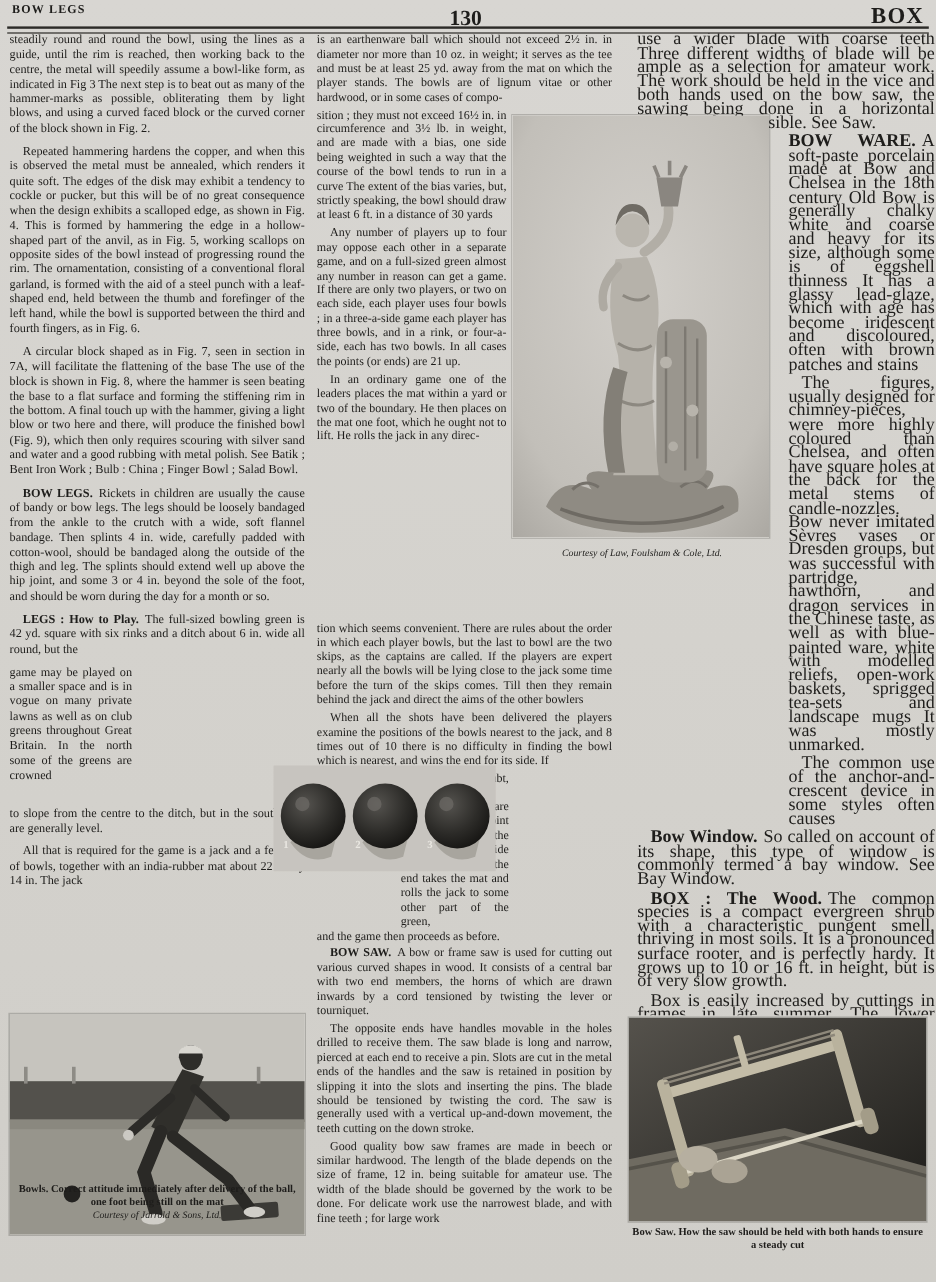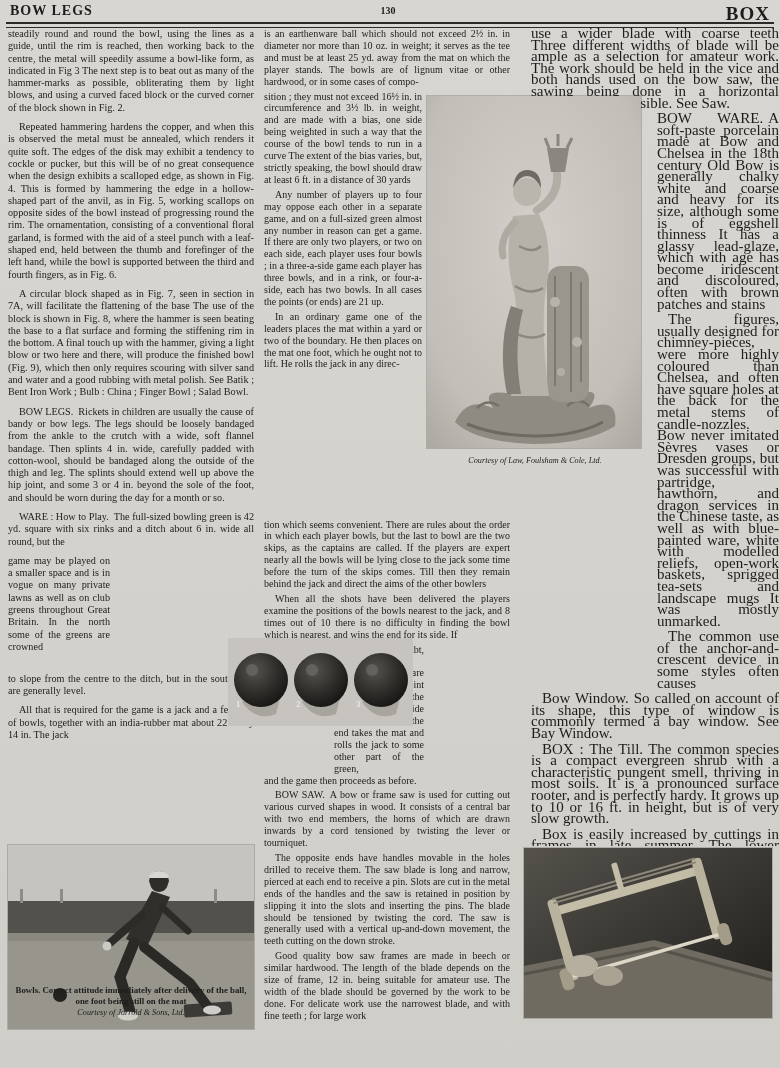--- a/index.html
+++ b/index.html
@@ -7,7 +7,7 @@
   .page{position:relative;width:780px;height:1068px;background:linear-gradient(180deg,#d8d6d2 0%,#d4d2cd 50%,#d0cec9 100%);overflow:hidden;}
   
   .hdr{position:absolute;left:6px;top:3px;width:768px;height:18px;}
-  .hdr .hl{position:absolute;left:4px;top:0;font-weight:700;font-size:14px;letter-spacing:1px;}
+  .hdr .hl{position:absolute;left:4px;top:0;font-weight:700;font-size:10px;letter-spacing:1px;}
   .hdr .hc{position:absolute;left:0;right:4px;top:2px;text-align:center;font-size:10px;font-weight:700;}
   .hdr .hr{position:absolute;right:4px;top:0;font-weight:700;font-size:19px;letter-spacing:1px;}
   .rule{position:absolute;left:6px;top:22px;width:768px;height:3px;border-top:2px solid #2b2a27;border-bottom:1px solid #2b2a27;}

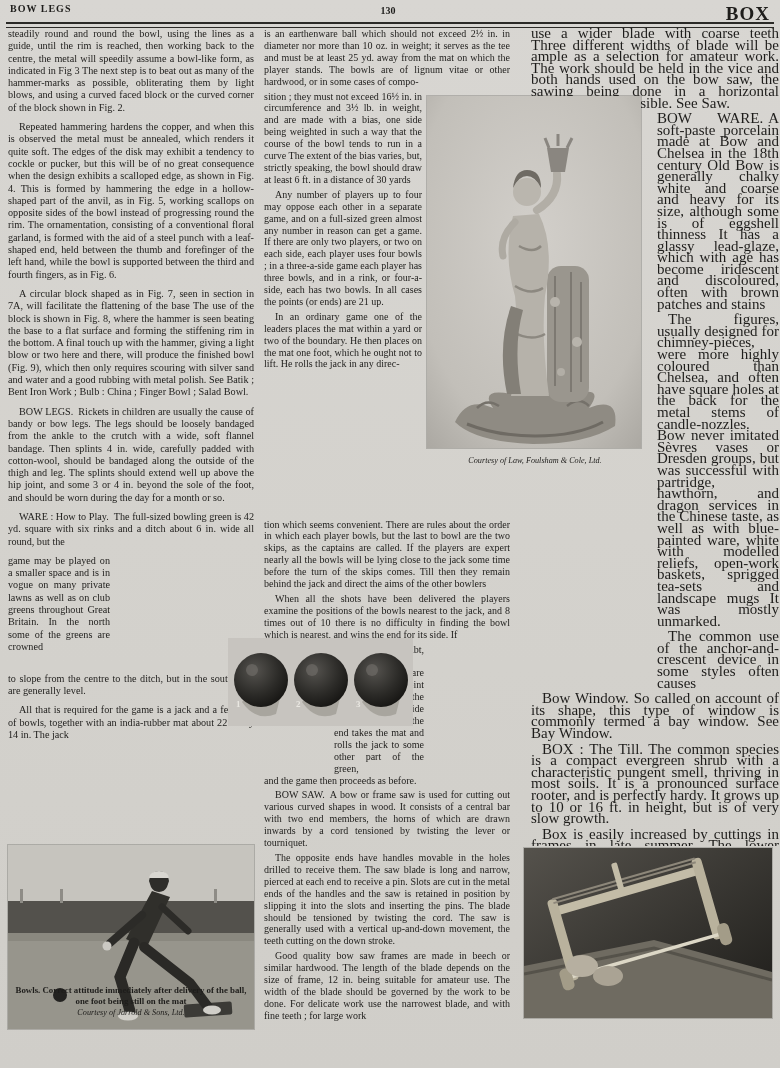--- a/index.html
+++ b/index.html
@@ -8,7 +8,7 @@
   
   .hdr{position:absolute;left:6px;top:3px;width:768px;height:18px;}
   .hdr .hl{position:absolute;left:4px;top:0;font-weight:700;font-size:10px;letter-spacing:1px;}
-  .hdr .hc{position:absolute;left:0;right:4px;top:2px;text-align:center;font-size:10px;font-weight:700;}
+  .hdr .hc{position:absolute;left:0;right:4px;top:2px;text-align:center;font-size:18px;font-weight:700;}
   .hdr .hr{position:absolute;right:4px;top:0;font-weight:700;font-size:19px;letter-spacing:1px;}
   .rule{position:absolute;left:6px;top:22px;width:768px;height:3px;border-top:2px solid #2b2a27;border-bottom:1px solid #2b2a27;}
   

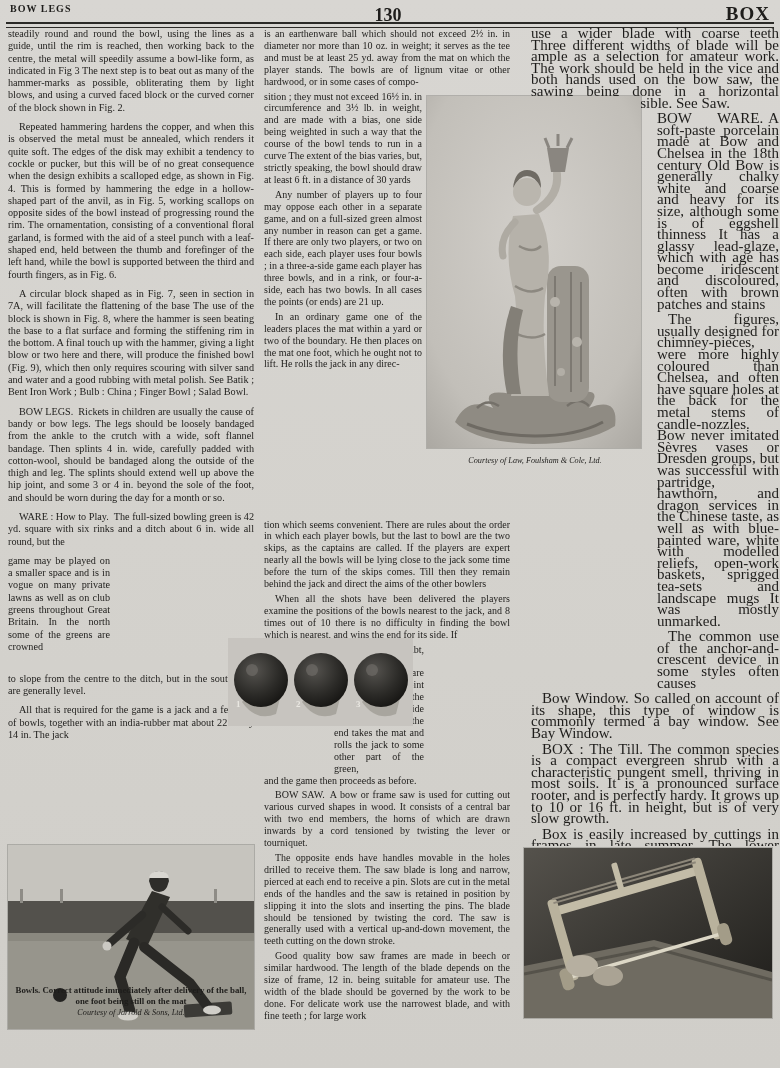--- a/index.html
+++ b/index.html
@@ -15,7 +15,7 @@
   .col{position:absolute;text-align:justify;overflow:hidden;}
   .col p{margin:0;text-indent:11px;}
   .col p.noind{text-indent:0;}
-  .lead{font-weight:400;padding-right:5px;}
+  .lead{font-weight:700;padding-right:5px;}
   #col1{left:8px;top:28px;width:246px;height:812px;font-size:10.2px;line-height:12.3px;}
   #col1 p{margin-bottom:7px;}
   #col2{left:264px;top:28px;width:246px;height:1032px;font-size:10px;line-height:11.9px;}

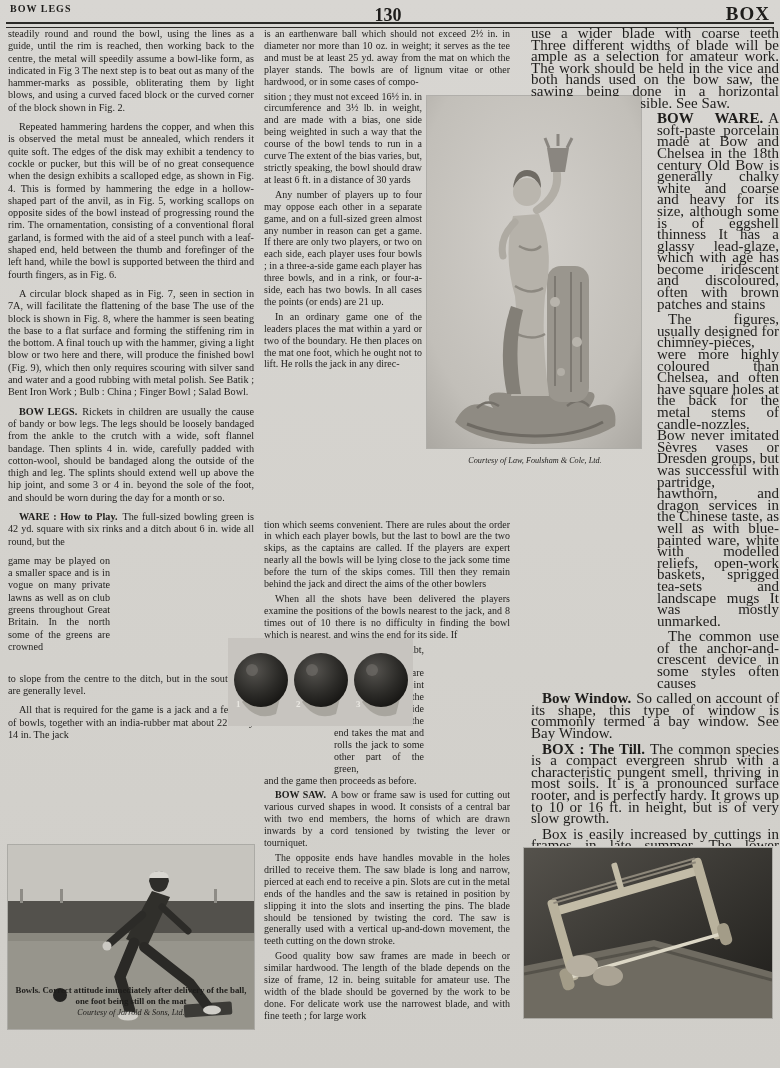--- a/index.html
+++ b/index.html
@@ -50,7 +50,7 @@
     <p>Repeated hammering hardens the copper, and when this is observed the metal must be annealed, which renders it quite soft.  The edges of the disk may exhibit a tendency to cockle or pucker, but this will be of no great consequence when the design exhibits a scalloped edge, as shown in Fig. 4.  This is formed by hammering the edge in a hollow-shaped part of the anvil, as in Fig. 5, working scallops on opposite sides of the bowl instead of progressing round the rim.  The ornamentation, consisting of a conventional floral garland, is formed with the aid of a steel punch with a leaf-shaped end, held between the thumb and forefinger of the left hand, while the bowl is supported between the third and fourth fingers, as in Fig. 6.</p>
     <p>A circular block shaped as in Fig. 7, seen in section in 7A, will facilitate the flattening of the base  The use of the block is shown in Fig. 8, where the hammer is seen beating the base to a flat surface and forming the stiffening rim in the bottom.  A final touch up with the hammer, giving a light blow or two here and there, will produce the finished bowl (Fig. 9), which then only requires scouring with silver sand and water and a good rubbing with metal polish.   See Batik ; Bent Iron Work ; Bulb : China ; Finger Bowl ; Salad Bowl.</p>
     <p><span class="lead">BOW LEGS.</span><span>Rickets in children are usually the cause of bandy or bow legs. The legs should be loosely bandaged from the ankle to the crutch with a wide, soft flannel bandage. Then splints 4 in. wide, carefully padded with cotton-wool, should be bandaged along the outside of the thigh and leg.  The splints should extend well up above the hip joint, and some 3 or 4 in. beyond the sole of the foot, and should be worn during the day for a month or so.</span></p>
-    <p><span class="lead">WARE : How to Play.</span><span>The full-sized bowling green is 42 yd. square with six rinks and a ditch about 6 in. wide all round, but the</span></p>
+    <p><span class="lead">LEGS : How to Play.</span><span>The full-sized bowling green is 42 yd. square with six rinks and a ditch about 6 in. wide all round, but the</span></p>
     <div class="narrow1">game may be played on a smaller space and is in vogue on many private lawns as well as on club greens throughout Great Britain.  In the north some of the greens are crowned</div>
     <p class="noind">to slope from the centre to the ditch, but in the south they are generally level.</p>
     <p>All that is required for the game is a jack and a few sets of bowls, together with an india-rubber mat about 22 in. by 14 in.  The jack</p>

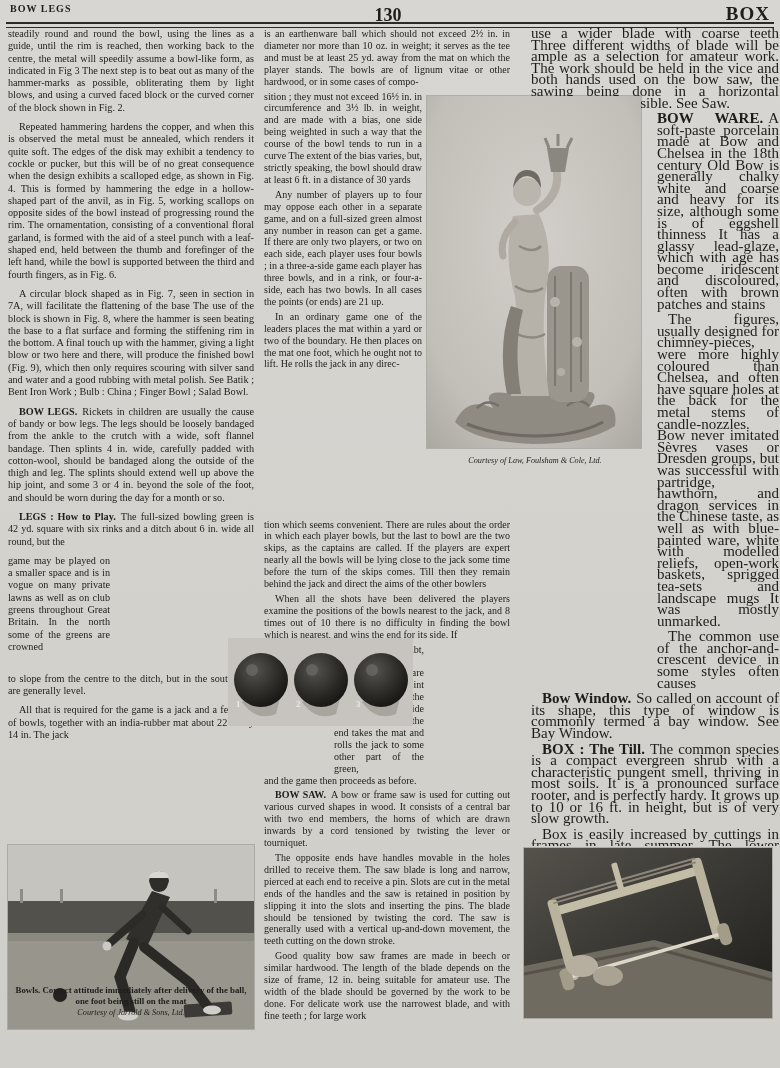--- a/index.html
+++ b/index.html
@@ -80,7 +80,7 @@
       <p>The common use of the anchor-and-crescent device in some styles often causes</p>
     </div>
     <p><span class="lead">Bow Window.</span><span>So called on account of its shape, this type of window is commonly termed a bay window.   See Bay Window.</span></p>
-    <p><span class="lead">BOX : The Till.</span><span>The common species is a compact evergreen shrub with a characteristic pungent smell, thriving in most soils. It is a pronounced surface rooter, and is perfectly hardy.  It grows up to 10 or 16 ft. in height, but is of very slow growth.</span></p>
+    <p><span class="lead">BOX : The Wood.</span><span>The common species is a compact evergreen shrub with a characteristic pungent smell, thriving in most soils. It is a pronounced surface rooter, and is perfectly hardy.  It grows up to 10 or 16 ft. in height, but is of very slow growth.</span></p>
     <p>Box is easily increased by cuttings in frames in late summer.  The lower branches may be layered into the soil in autumn, when suckers may also be drawn off and planted. The plant used for edging is a form of common box which is propagated by means of small rooted pieces in May.  Box is one of the chief subjects used in the practice of topiary work, which is the art of clipping trees and shrubs into fantastic forms of birds, beasts, ships, etc.  The timber of the full-grown tree is used for small turnery articles such as peg tops.   See Wood.</p>
     <p><span class="lead">BOX : How to Make.</span><span>In making the simple box shown in Fig. 1 the two end pieces should first be cut.  These should preferably</span></p>
   </div>

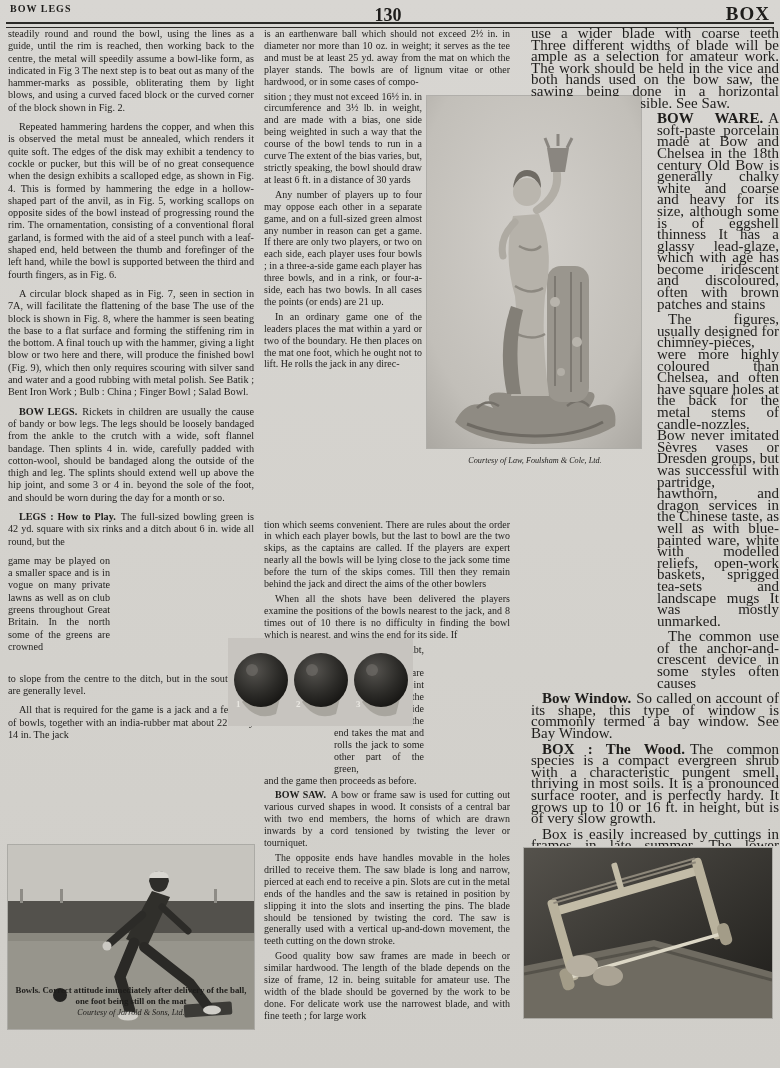--- a/index.html
+++ b/index.html
@@ -215,6 +215,9 @@
       <ellipse cx="84" cy="128" rx="15" ry="10" fill="#aaa394"></ellipse>
     </svg>
   </div>
+  <div class="cap" style="left:524px;top:1021px;width:248px;">
+    <span>Bow Saw.   How the saw should be held with both hands to ensure a steady cut</span>
+  </div>
 
 </div>
 

